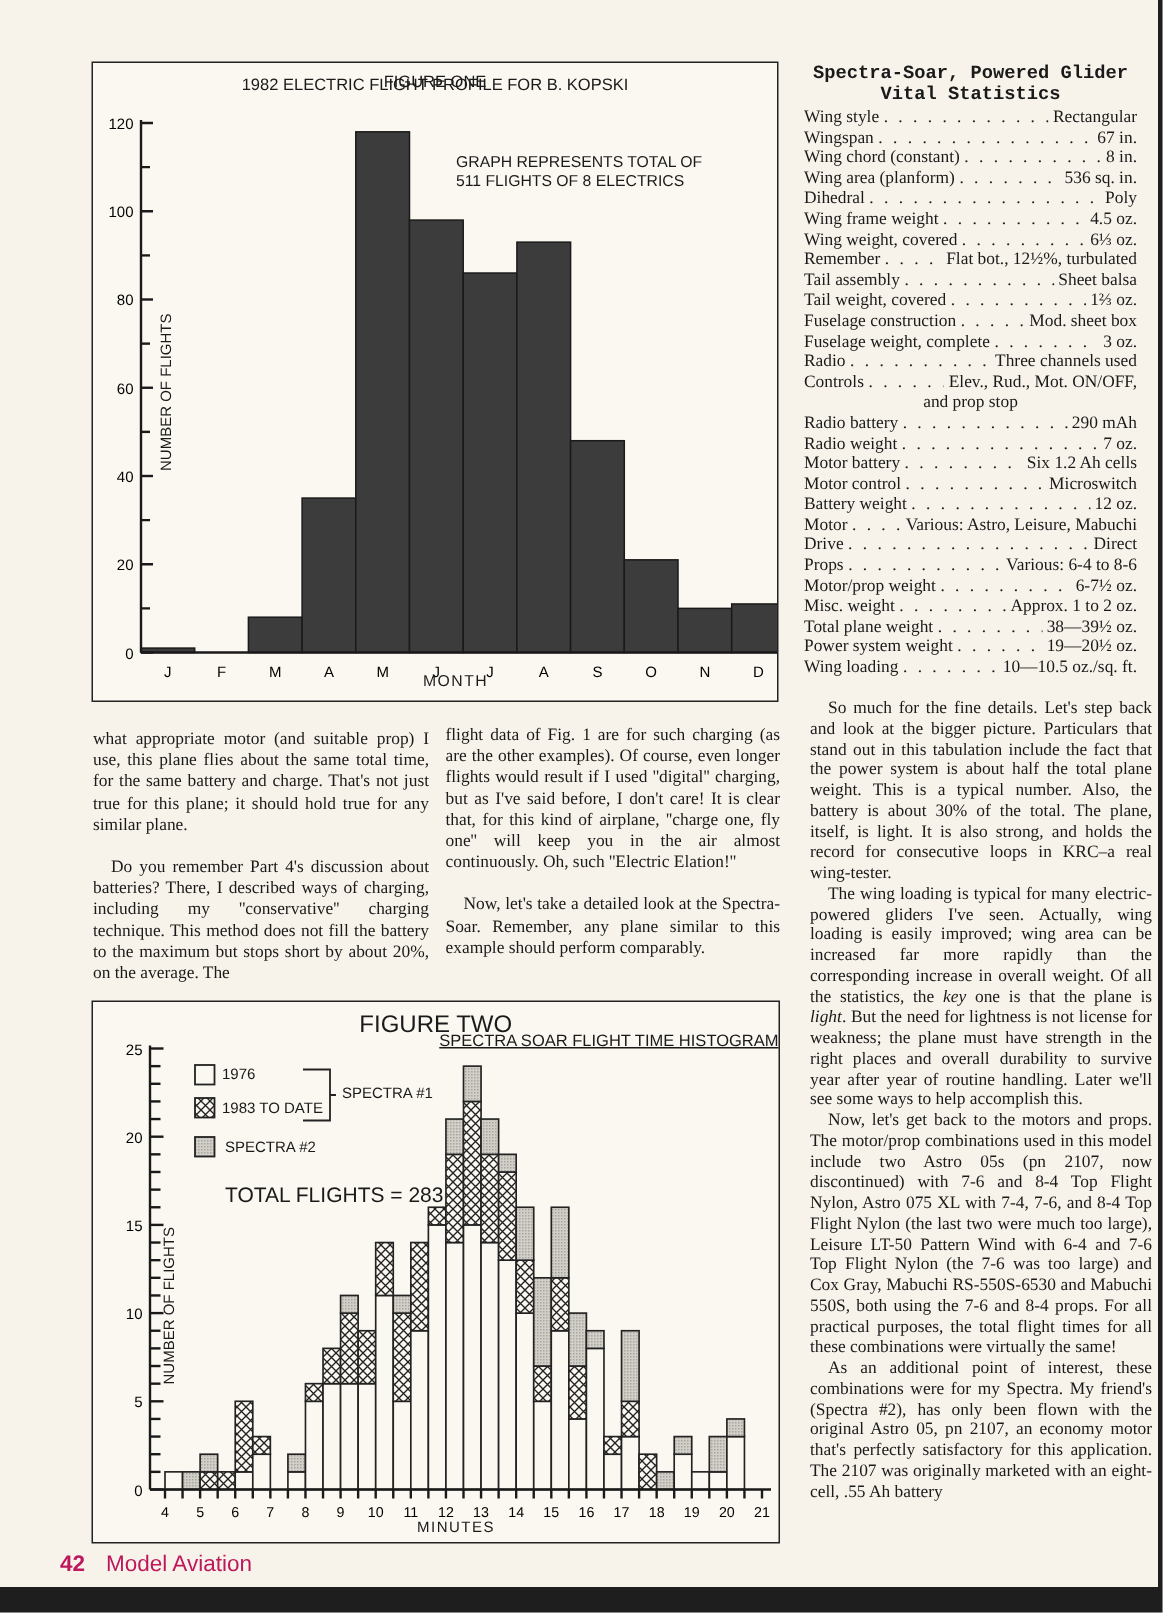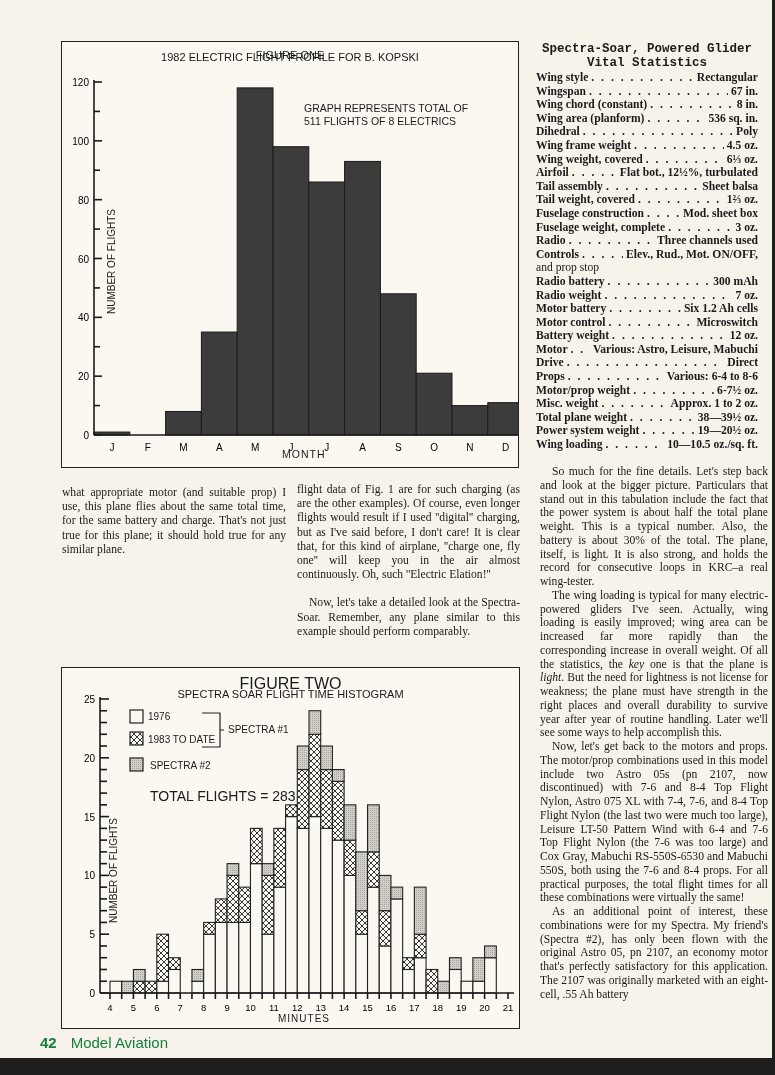--- a/index.html
+++ b/index.html
@@ -14,7 +14,7 @@
   .col p.gap{margin-top:14px;}
   .stats{position:absolute;left:536px;top:42px;width:222px;font-size:11.6px;line-height:13.6px;}
   .stats h3{margin:0;text-align:center;font-size:12.5px;line-height:14px;font-weight:bold;font-family:Liberation Mono, monospace;}
-  .row{display:flex;align-items:center;white-space:nowrap;overflow:hidden;font-weight:bold;}
+  .row{display:flex;align-items:center;white-space:nowrap;overflow:hidden;}
   .row .k{flex:none;}
   .row .d{flex:1;overflow:hidden;margin:0 3px;letter-spacing:2px;}
   .row .d::before{content:". . . . . . . . . . . . . . . . . . . . . . . . . . . . . . . . . . . . . . . . . . .";}

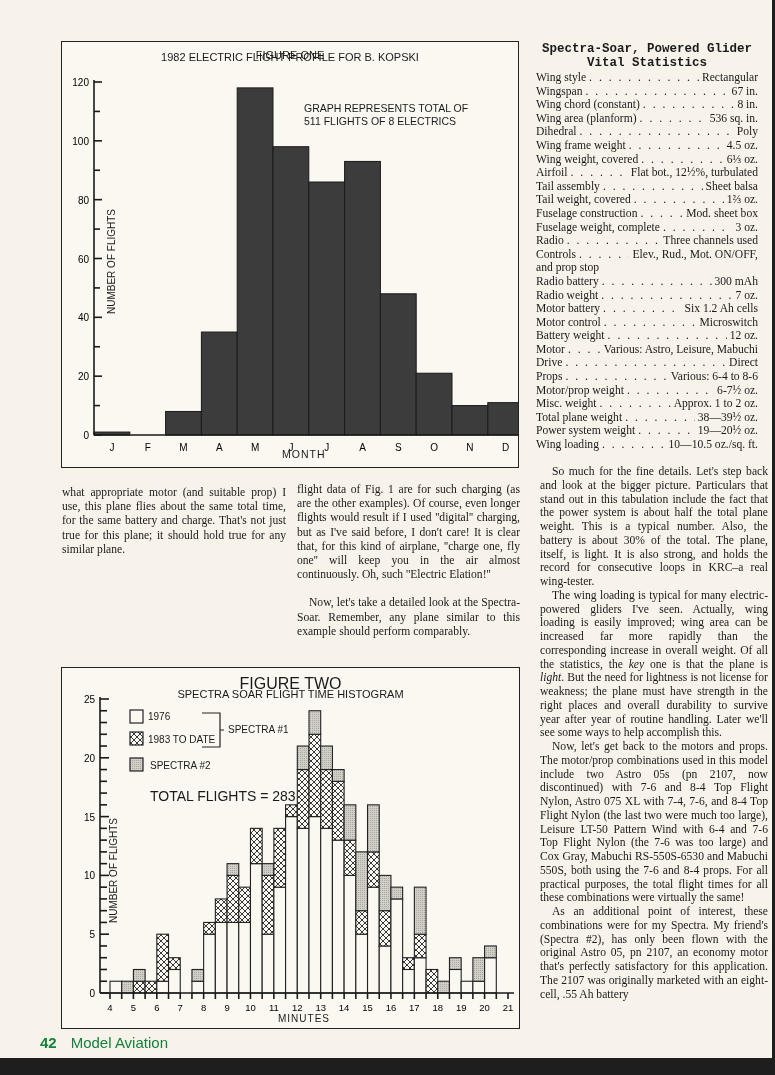--- a/index.html
+++ b/index.html
@@ -144,7 +144,7 @@
           <span class="v">6⅓ oz.</span>
         </div>
         <div class="row">
-          <span class="k">Airfoil</span>
+          <span class="k">Remember</span>
           <span class="d"></span>
           <span class="v">Flat bot., 12½%, turbulated</span>
         </div>

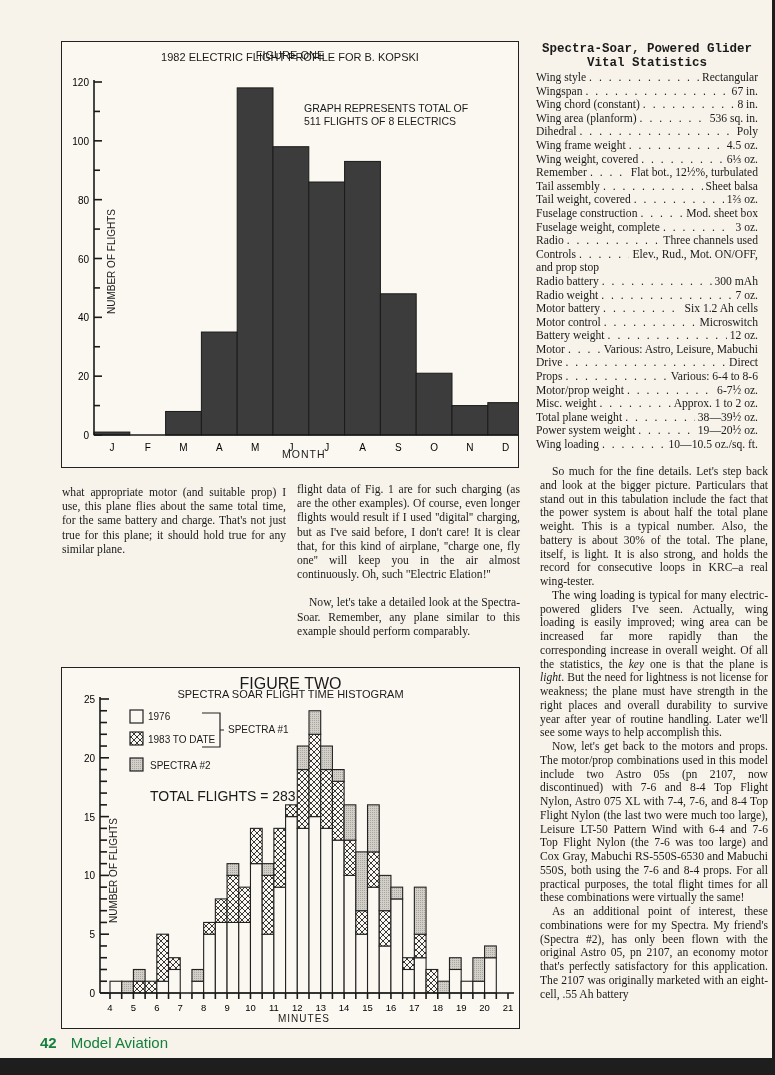--- a/index.html
+++ b/index.html
@@ -19,7 +19,7 @@
   .row .d{flex:1;overflow:hidden;margin:0 3px;letter-spacing:2px;}
   .row .d::before{content:". . . . . . . . . . . . . . . . . . . . . . . . . . . . . . . . . . . . . . . . . . .";}
   .row .v{flex:none;}
-  .row2{text-align:left;}
+  .row2{text-align:center;}
   .footer{position:absolute;left:40px;top:1034px;font-family:"Liberation Sans",sans-serif;font-size:15px;color:#15803d;}
   .footer span{margin-right:14px;font-weight:bold;}
   .bar1{fill:#3c3c3c;stroke:#1a1a1a;stroke-width:1;}

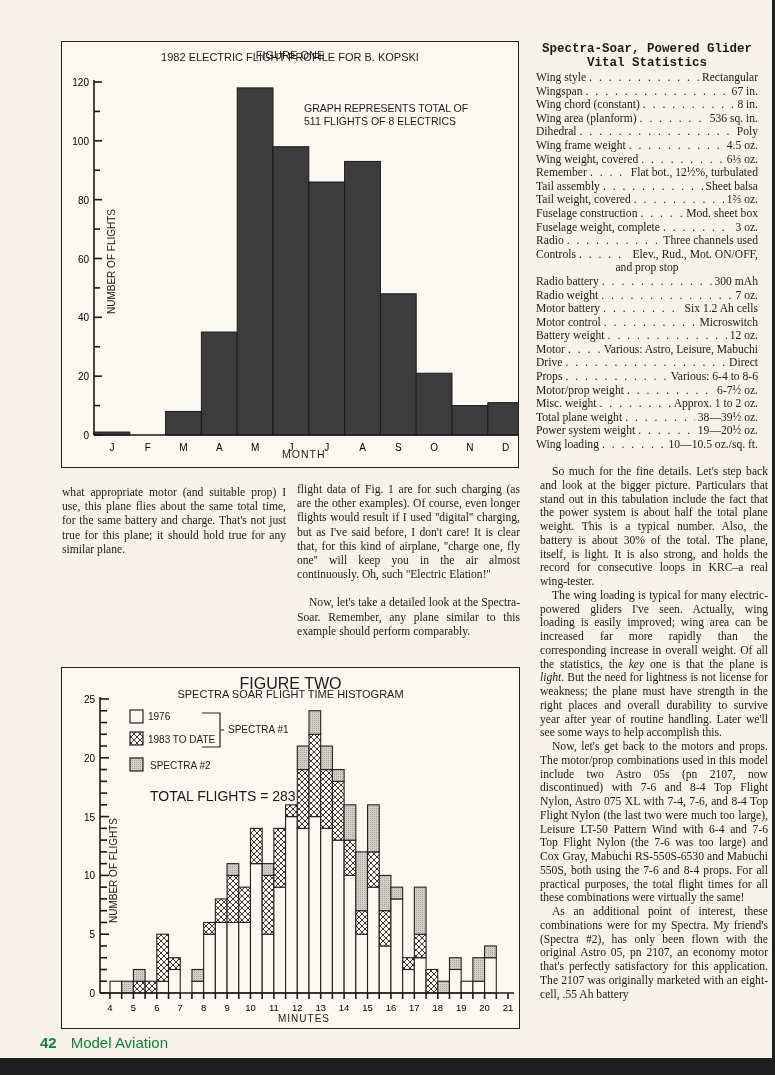--- a/index.html
+++ b/index.html
@@ -182,7 +182,7 @@
         <div class="row">
           <span class="k">Radio battery</span>
           <span class="d"></span>
-          <span class="v">300 mAh</span>
+          <span class="v">290 mAh</span>
         </div>
         <div class="row">
           <span class="k">Radio weight</span>

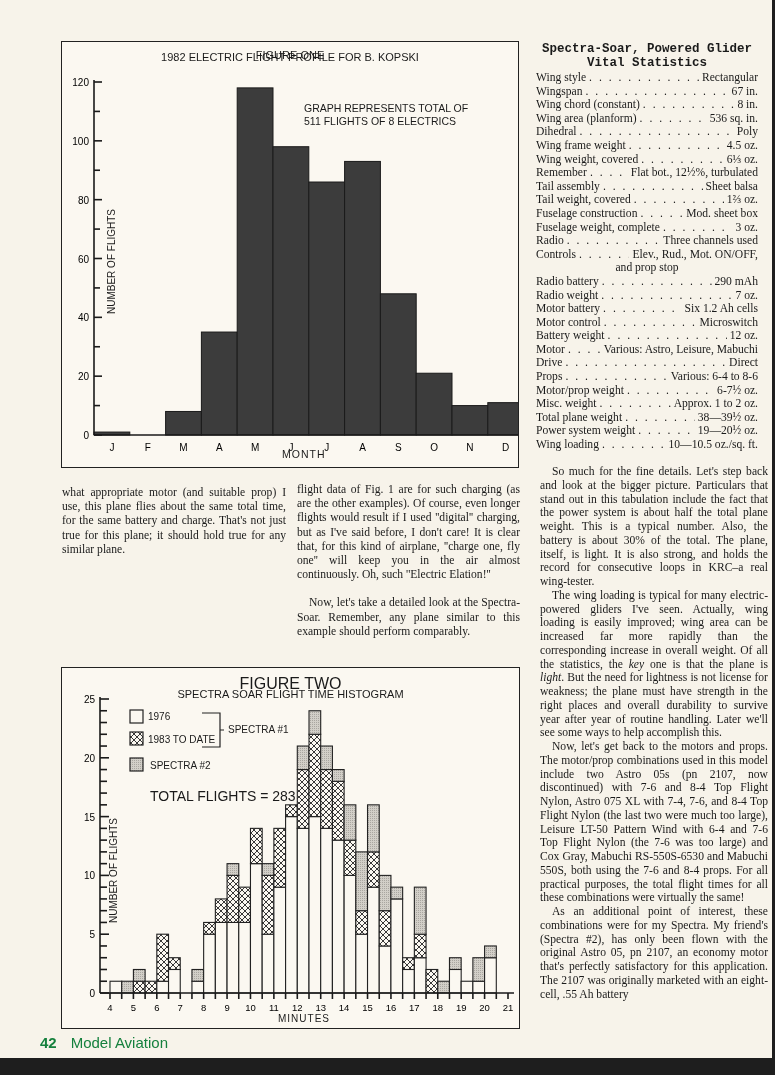--- a/index.html
+++ b/index.html
@@ -249,6 +249,7 @@
 
   <div class="col" style="left:62px;top:486px;width:224px;">
     <p class="noind">what appropriate motor (and suitable prop) I use, this plane flies about the same total time, for the same battery and charge. That's not just true for this plane; it should hold true for any similar plane.</p>
+    <p class="gap">Do you remember Part 4's discussion about batteries? There, I described ways of charging, including my ''conservative'' charging technique. This method does not fill the battery to the maximum but stops short by about 20%, on the average. The</p>
   </div>
 
   <div class="col" style="left:297px;top:483px;width:223px;">

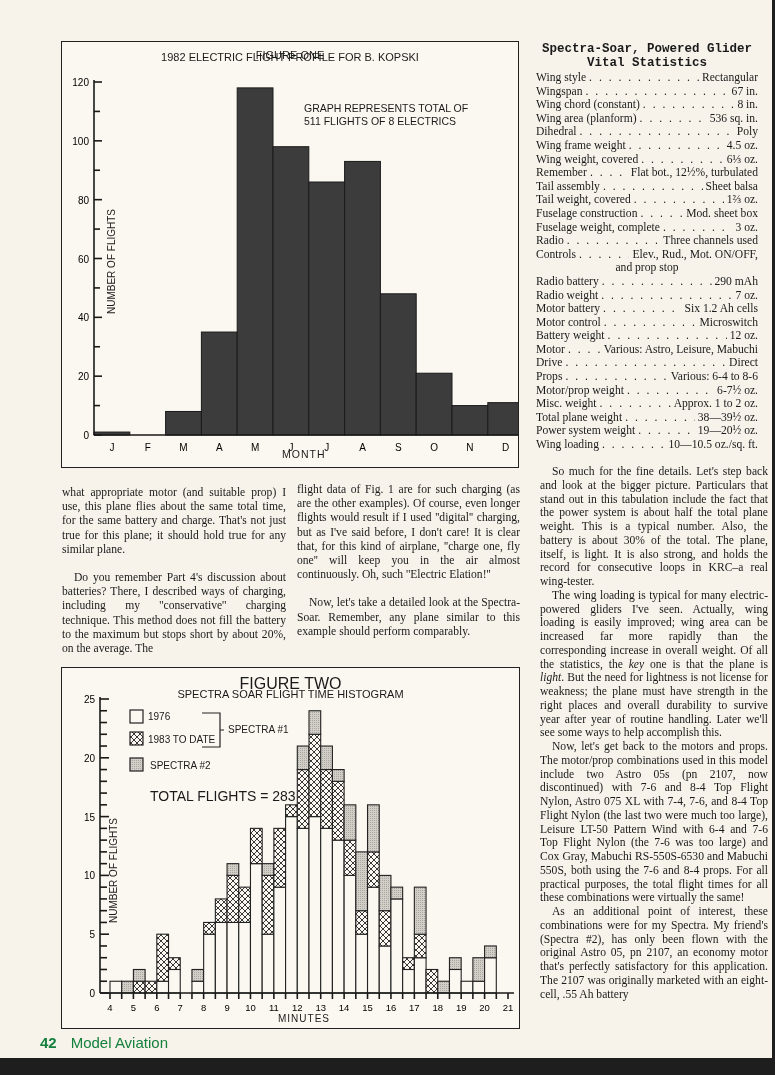--- a/index.html
+++ b/index.html
@@ -433,7 +433,7 @@
       <path d="M140,45 L158,45 L158,79 L140,79 M158,62 L162,62" stroke="#222" fill="none" stroke-width="1.2"></path>
     </svg>
     <div class="sans" style="position:absolute;left:0;width:100%;top:7px;text-align:center;font-size:16px;">FIGURE TWO</div>
-    <div class="sans" style="position:absolute;left:0;width:100%;top:20px;text-align:center;font-size:11px;">SPECTRA SOAR FLIGHT TIME HISTOGRAM</div>
+    <div class="sans" style="position:absolute;left:0;width:100%;top:20px;text-align:right;font-size:11px;text-decoration:underline;">SPECTRA SOAR FLIGHT TIME HISTOGRAM</div>
     <div class="sans" style="position:absolute;left:86px;top:43px;font-size:10px;">1976</div>
     <div class="sans" style="position:absolute;left:86px;top:66px;font-size:10px;">1983 TO DATE</div>
     <div class="sans" style="position:absolute;left:166px;top:56px;font-size:10px;">SPECTRA #1</div>

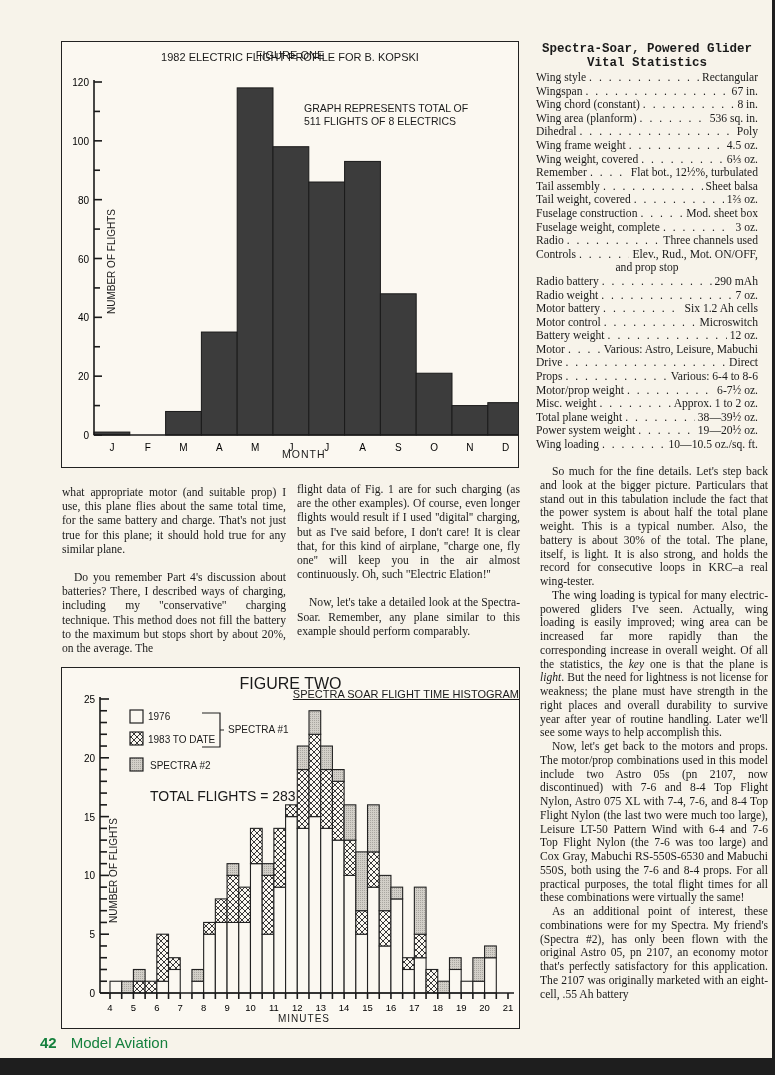--- a/index.html
+++ b/index.html
@@ -20,7 +20,7 @@
   .row .d::before{content:". . . . . . . . . . . . . . . . . . . . . . . . . . . . . . . . . . . . . . . . . . .";}
   .row .v{flex:none;}
   .row2{text-align:center;}
-  .footer{position:absolute;left:40px;top:1034px;font-family:"Liberation Sans",sans-serif;font-size:15px;color:#15803d;}
+  .footer{position:absolute;left:40px;top:1034px;font-family:"Liberation Sans",sans-serif;font-size:15px;color:#be185d;}
   .footer span{margin-right:14px;font-weight:bold;}
   .bar1{fill:#3c3c3c;stroke:#1a1a1a;stroke-width:1;}
   .tick{stroke:#1a1a1a;stroke-width:1.6;}

